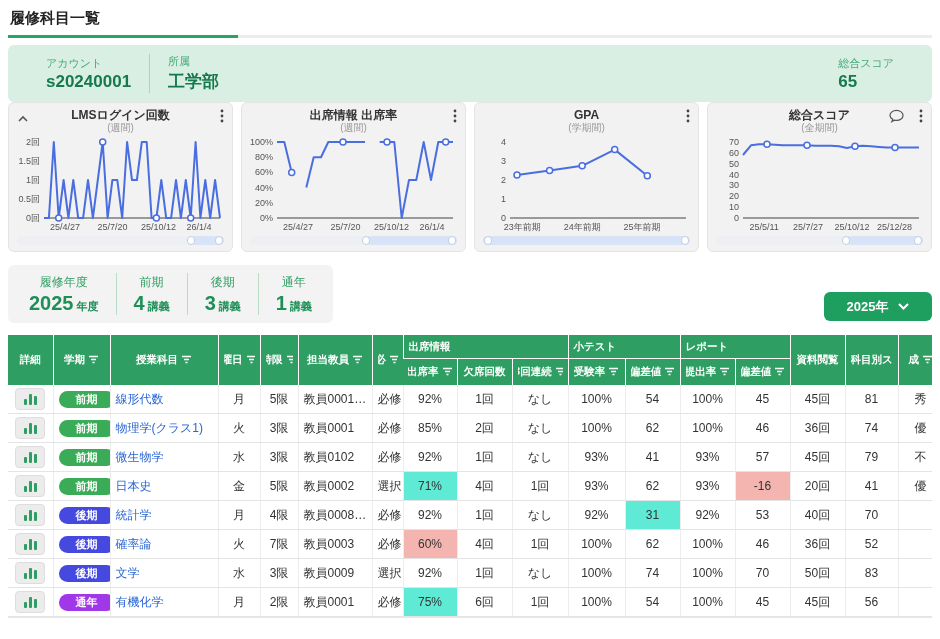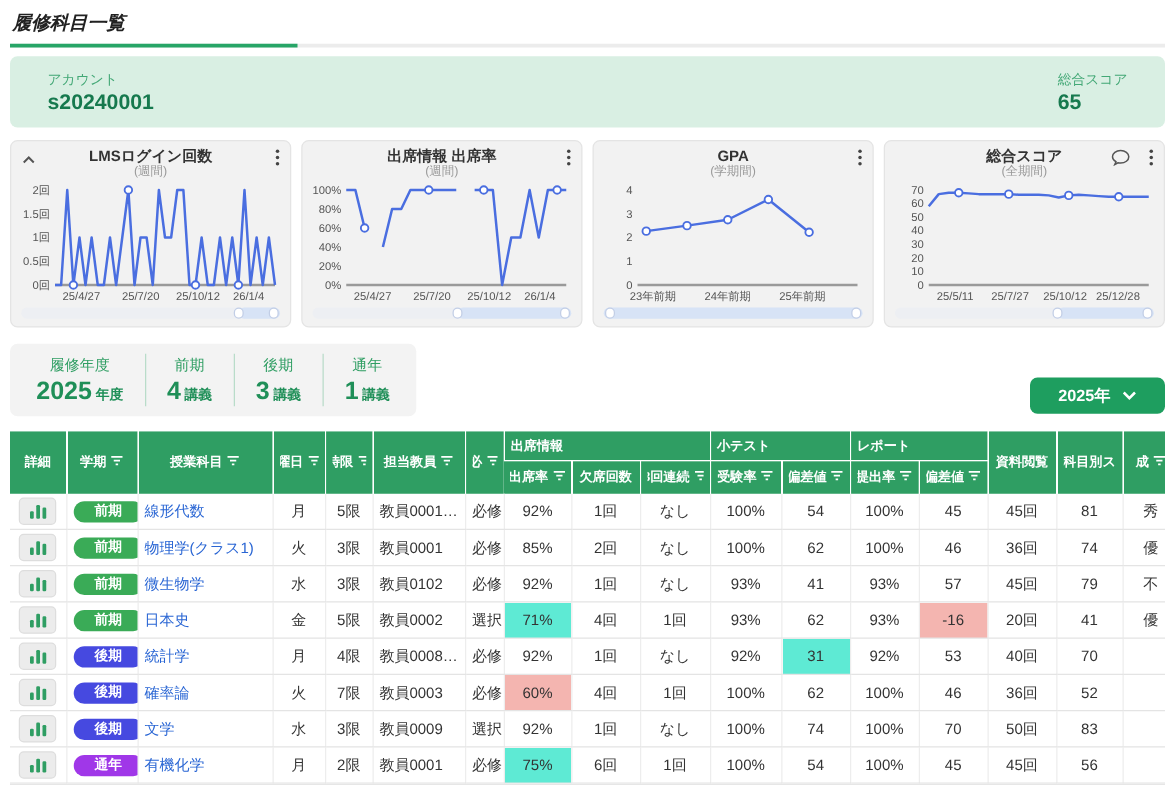--- a/index.html
+++ b/index.html
@@ -5,7 +5,7 @@
   html,body{margin:0;padding:0;}
   body{width:940px;height:639px;background:#fff;overflow:hidden;
        font-family:"Liberation Sans","DejaVu Sans",sans-serif;color:#333;}
-  .page-title{font-size:15px;font-weight:bold;color:#222;padding:9px 8px 7px 10px;font-style:italic;}
+  .page-title{font-size:15px;font-weight:bold;color:#222;padding:9px 8px 7px 10px;}
   .title-underline{margin:0 8px;height:3px;background:#ececec;position:relative;}
   .title-underline .green-seg{position:absolute;left:0;top:0;width:230px;height:3px;background:#27a567;}
 

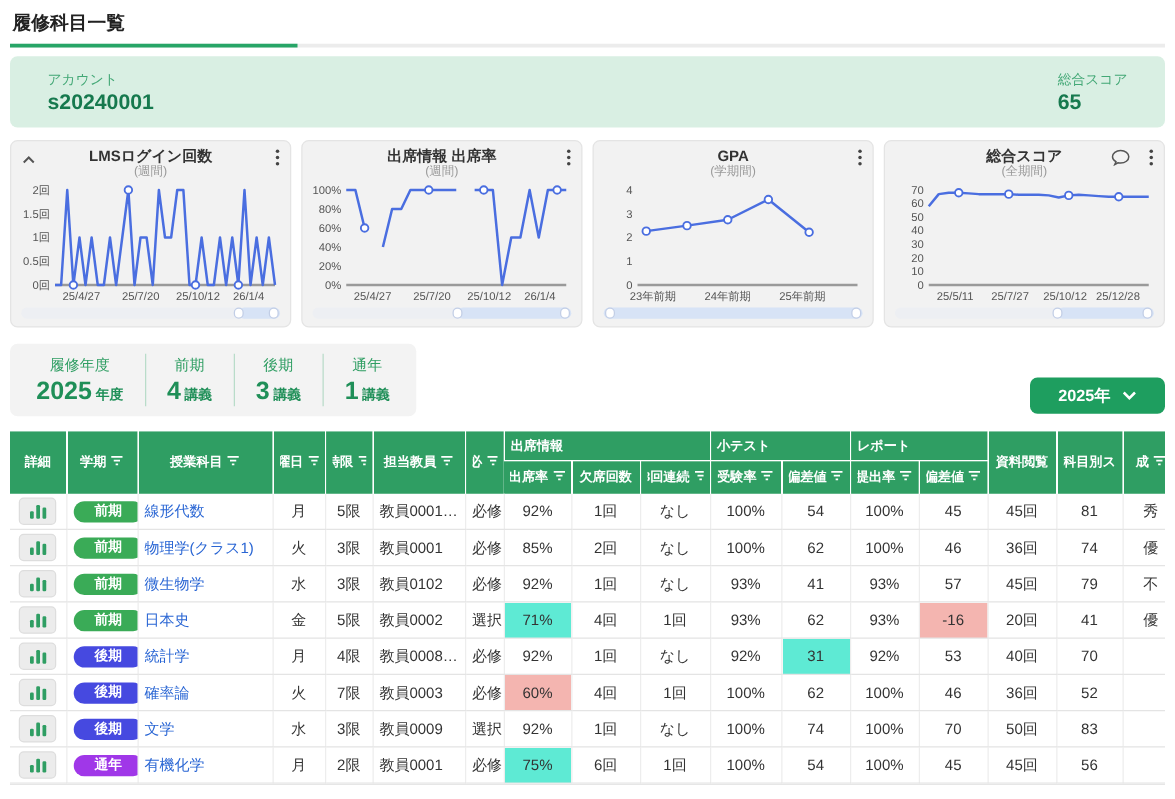--- a/index.html
+++ b/index.html
@@ -11,7 +11,7 @@
 
   
   .account-bar{margin:7px 8px 0;background:#d9efe3;border-radius:6px;display:flex;align-items:center;
-               padding:8px 12px;height:41px;}
+               padding:8px 20px;height:41px;}
   .acct-item{padding:0 18px;display:flex;flex-direction:column;justify-content:center;}
   .acct-item + .acct-item{border-left:1px solid #a9d4bd;}
   .acct-label{font-size:11px;color:#43a876;margin-bottom:1px;}

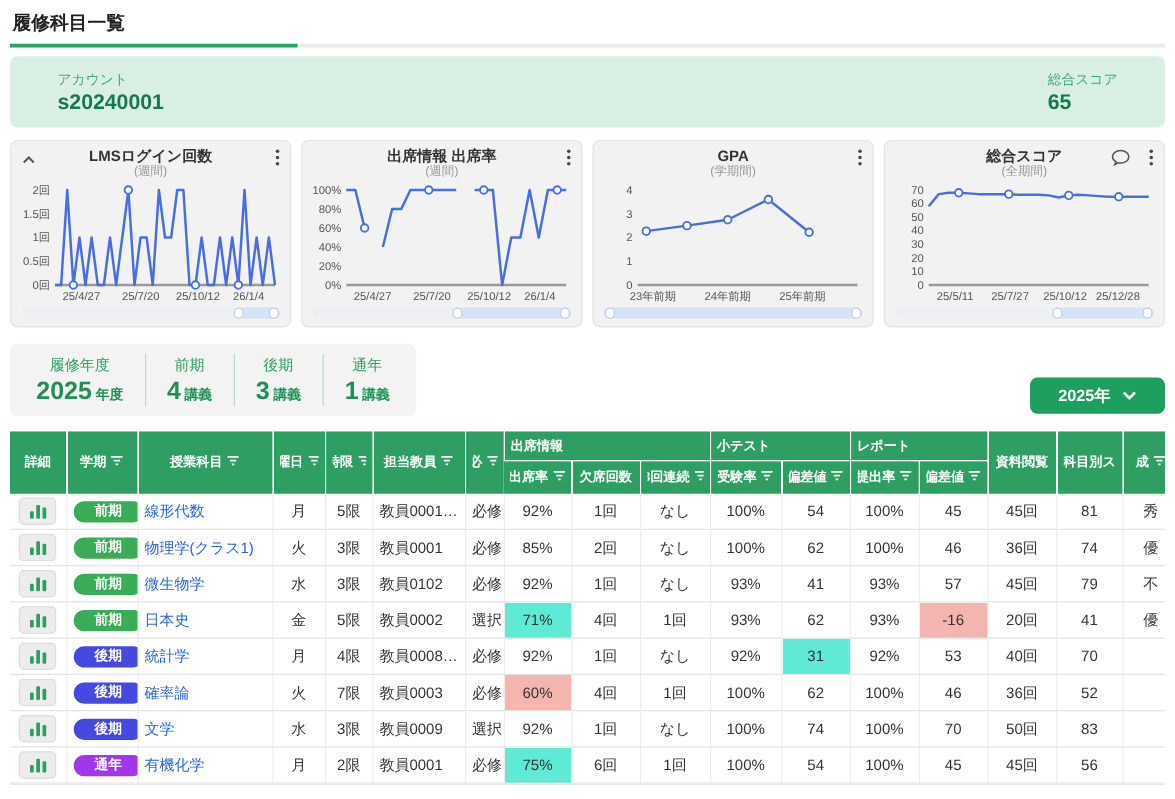--- a/index.html
+++ b/index.html
@@ -89,6 +89,10 @@
     <span class="acct-label">アカウント</span>
     <span class="acct-value">s20240001</span>
   </div>
+  <div class="acct-item">
+    <span class="acct-label">所属</span>
+    <span class="acct-value">工学部</span>
+  </div>
   <div class="acct-spacer"></div>
   <div class="acct-item">
     <span class="acct-label">総合スコア</span>

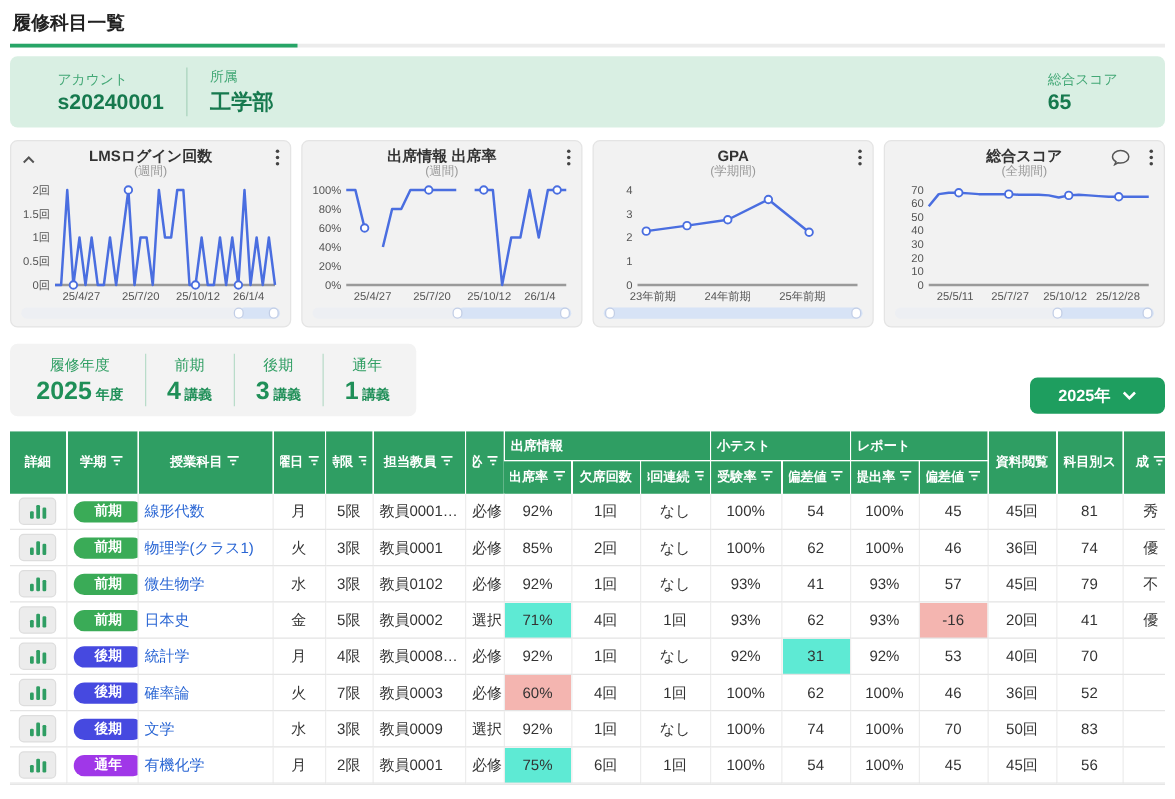--- a/index.html
+++ b/index.html
@@ -19,7 +19,7 @@
   .acct-spacer{flex:1;}
 
   
-  .chart-row{display:flex;gap:8px;margin:10px 8px 0;}
+  .chart-row{display:flex;gap:8px;margin:0 8px 0;}
   .card{flex:1;background:#f2f2f2;border:1px solid #e4e4e4;border-radius:6px;padding:5px 5px 5px;height:150px;
         box-sizing:border-box;position:relative;}
   .card-head{position:relative;text-align:center;height:28px;}

